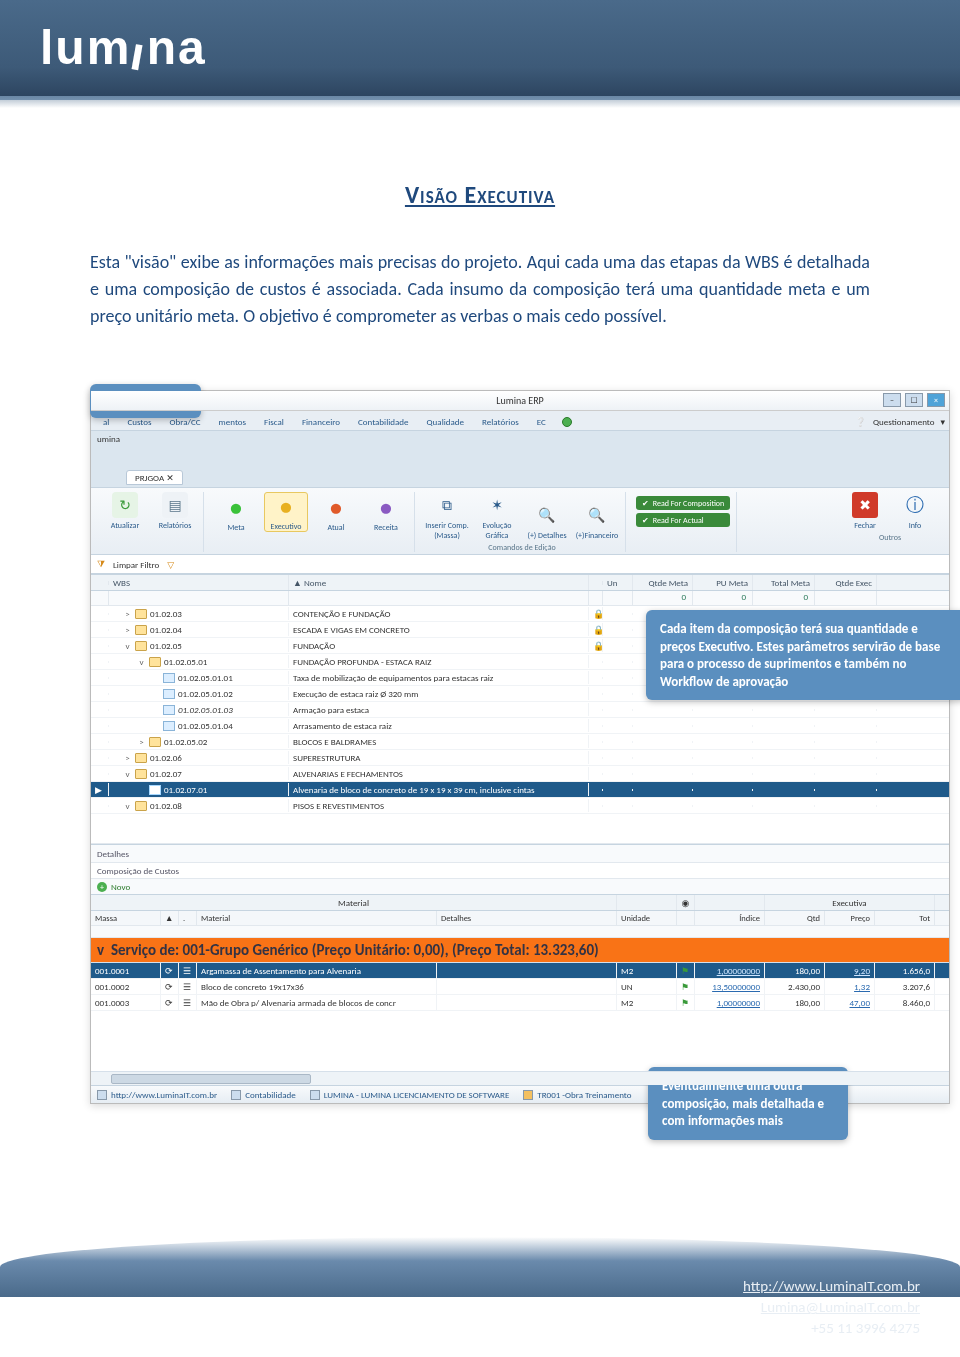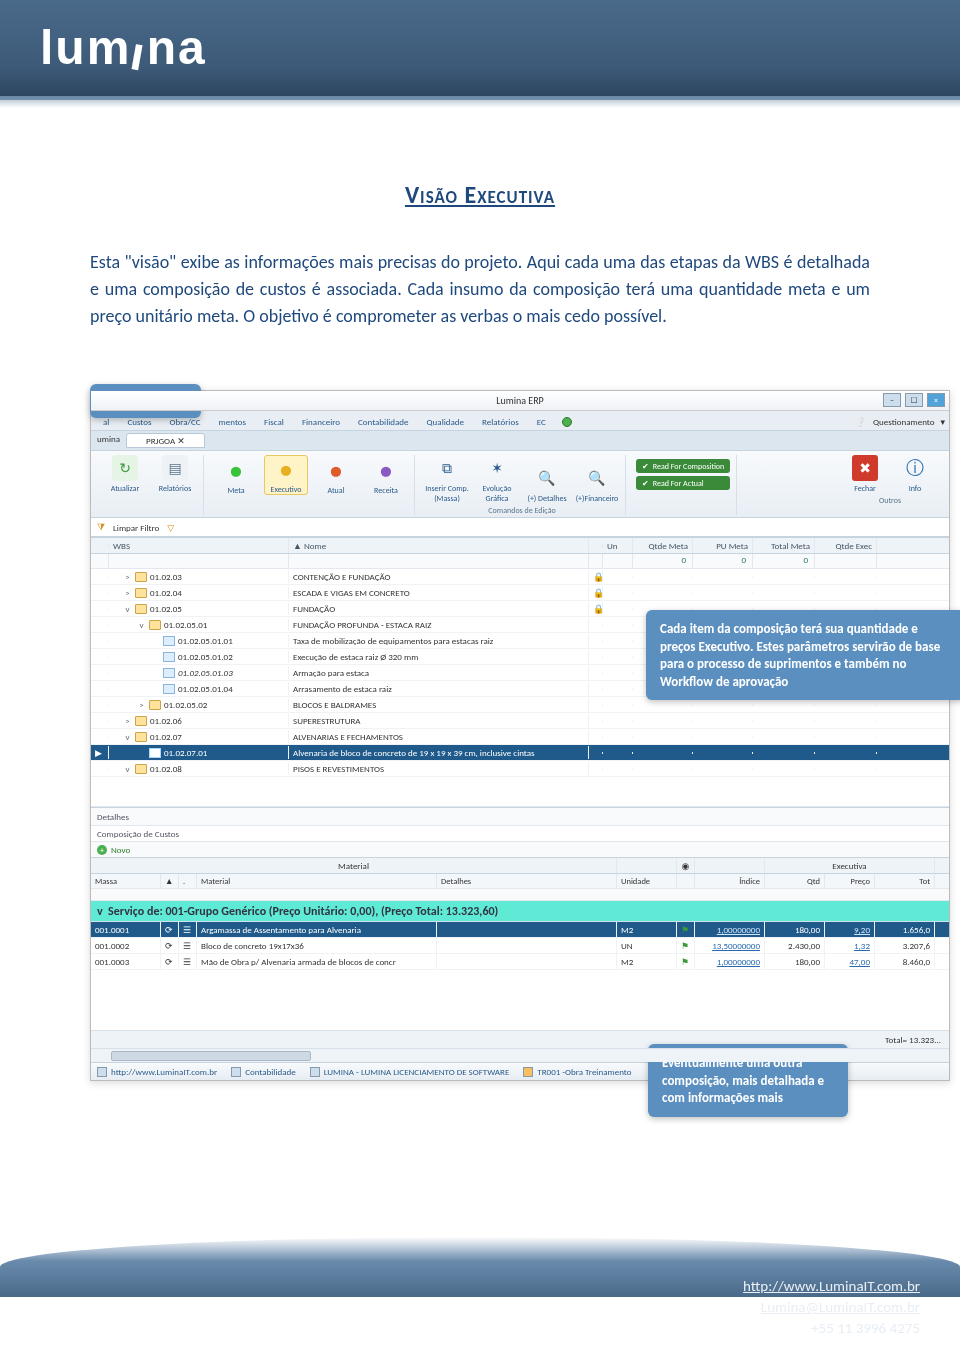--- a/index.html
+++ b/index.html
@@ -35,7 +35,7 @@
   .chk { width:10px; height:10px; border-radius:50%; background:#4caf50; display:inline-block; border:1px solid #2a7a2a;}
 
   .doc-tabs { background:#dbe6ef; padding:2px 6px; font-size:9px; border-bottom:1px solid #c6d4e0; display:flex; gap:6px;}
-  .doc-tab { background:#fff; border:1px solid #b8c8d8; padding:1px 19px; border-radius:3px 3px 0 0;}
+  .doc-tab { background:#fff; border:1px solid #b8c8d8; padding:1px 8px; border-radius:3px 3px 0 0;margin-top:37px;}
 
   .ribbon { display:flex; background:linear-gradient(#f8fafc,#e8eef4); border-bottom:1px solid #c6d4e0; padding:4px 6px 2px 6px; gap:4px; }
   .rgroup { display:flex; flex-direction:column; align-items:center; padding:0 6px; border-right:1px solid #d6e0ea; }

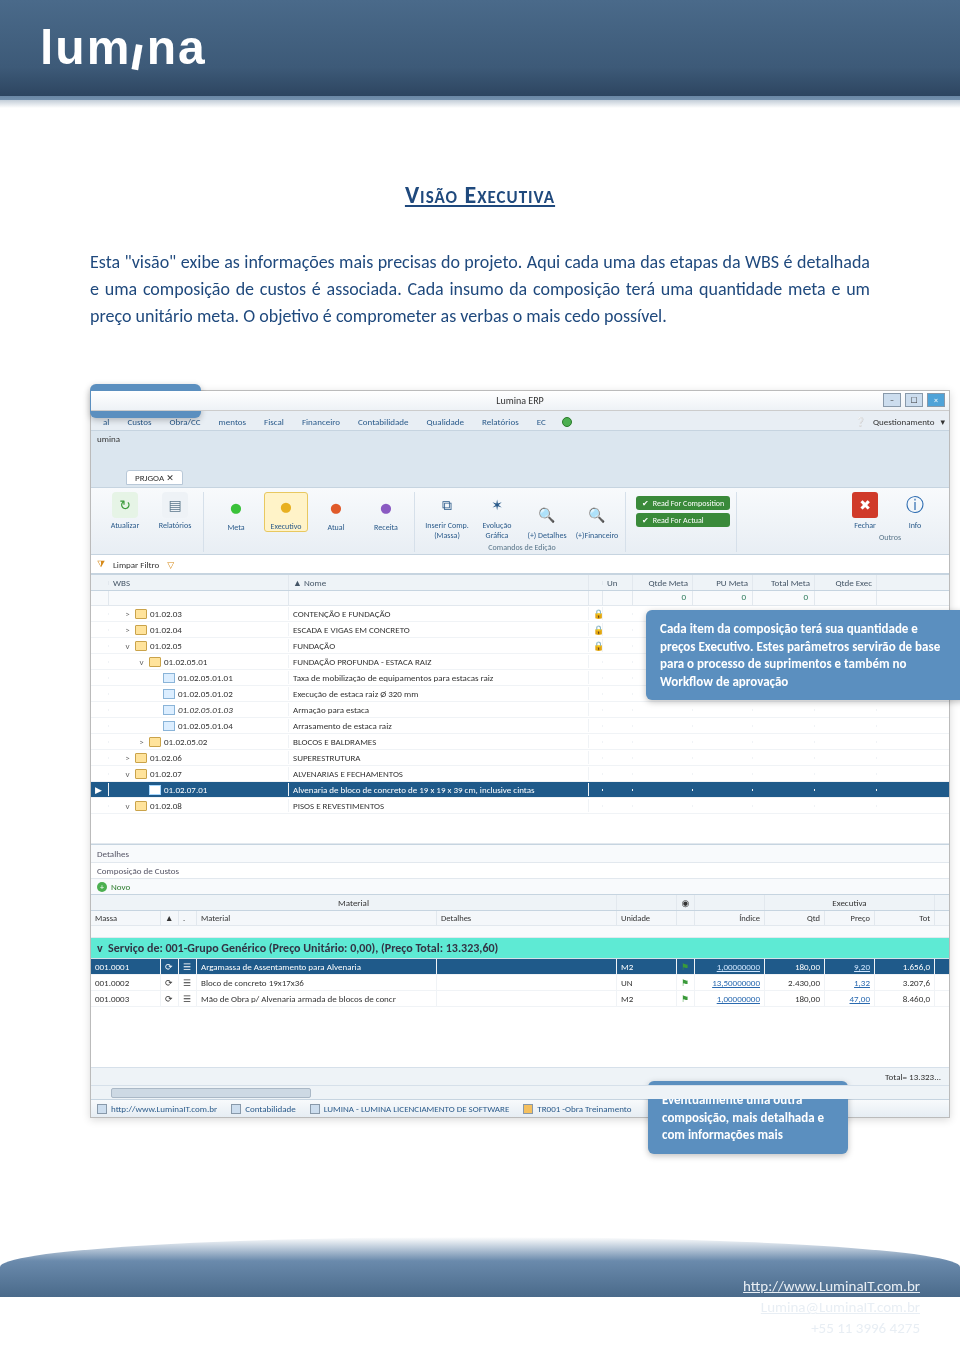--- a/index.html
+++ b/index.html
@@ -85,7 +85,7 @@
   .dgrid-row .link { color:#2a6ab0; text-decoration:underline;}
   .dgrid-row.sel .link { color:#cfe6ff;}
   .flag { color:#3a9a3a; }
-  .dservice { font-size:12px; background:#5eead4; padding:3px 6px; border-bottom:1px solid #d6e0ea; font-weight:bold; color:#334;}
+  .dservice { font-size:15px; background:#f97316; padding:3px 6px; border-bottom:1px solid #d6e0ea; font-weight:bold; color:#334;}
 
   .totalbar { display:flex; justify-content:flex-end; padding:3px 8px; font-size:9px; border-top:1px solid #d6e0ea; background:#eef3f7;}
   .hscroll { height:14px; background:#eef3f7; border-top:1px solid #d6e0ea; position:relative;}

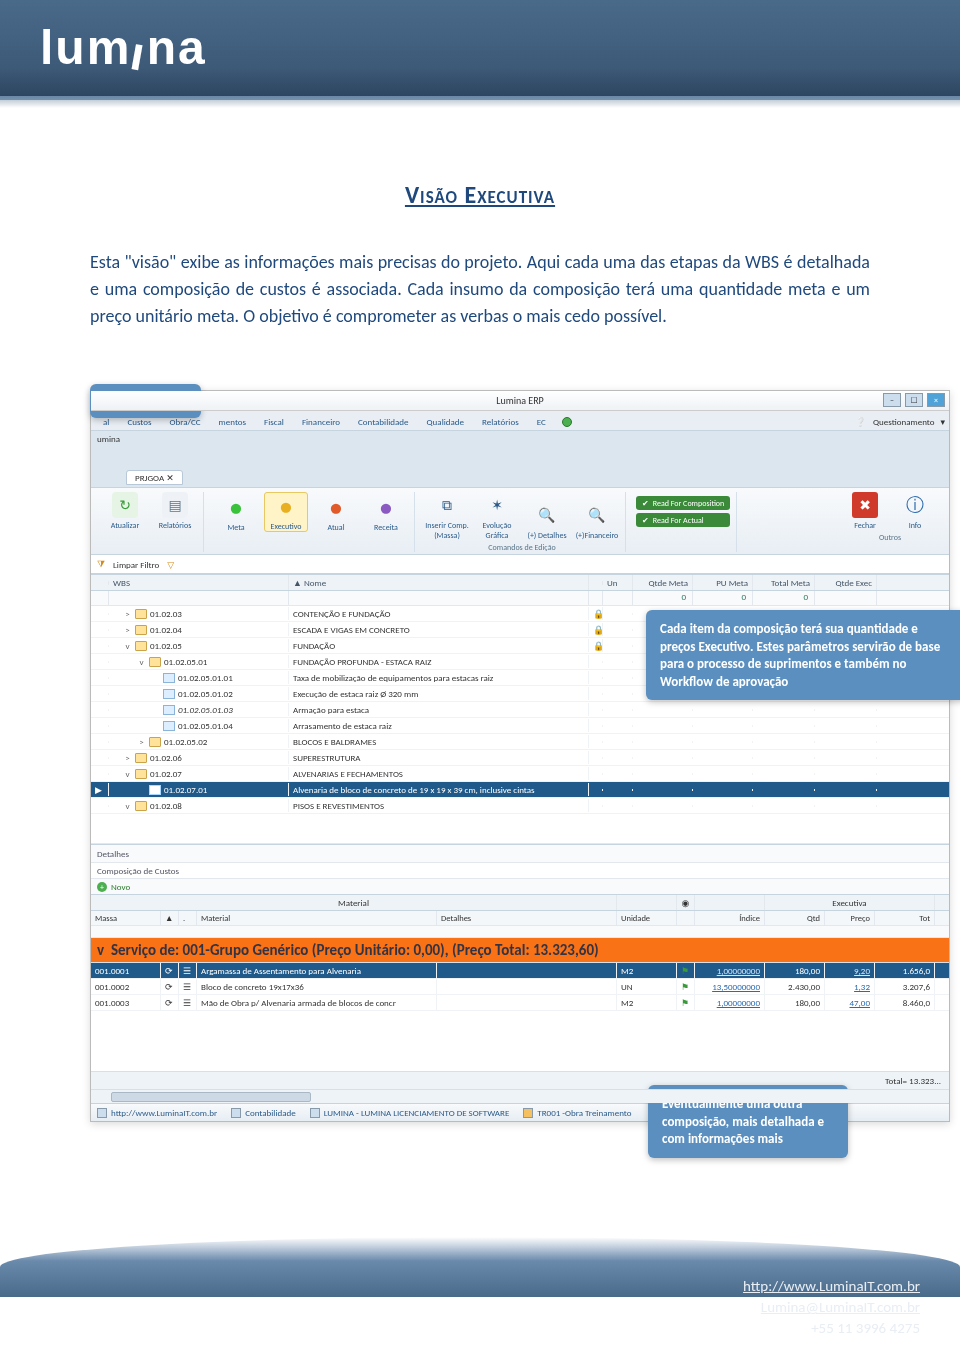--- a/index.html
+++ b/index.html
@@ -490,9 +490,6 @@
             </div>
           </div>
         <div style="height:60px;background:#fff;"></div>
-        <div class="totalbar">
-            <span>Total= 13.323...</span>
-          </div>
         <div class="hscroll">
             <div class="thumb"></div>
           </div>

